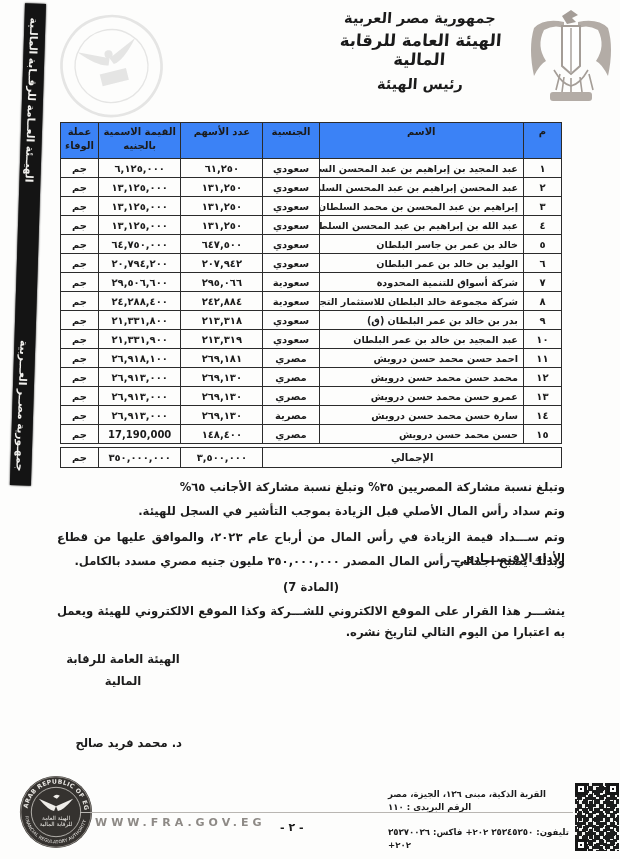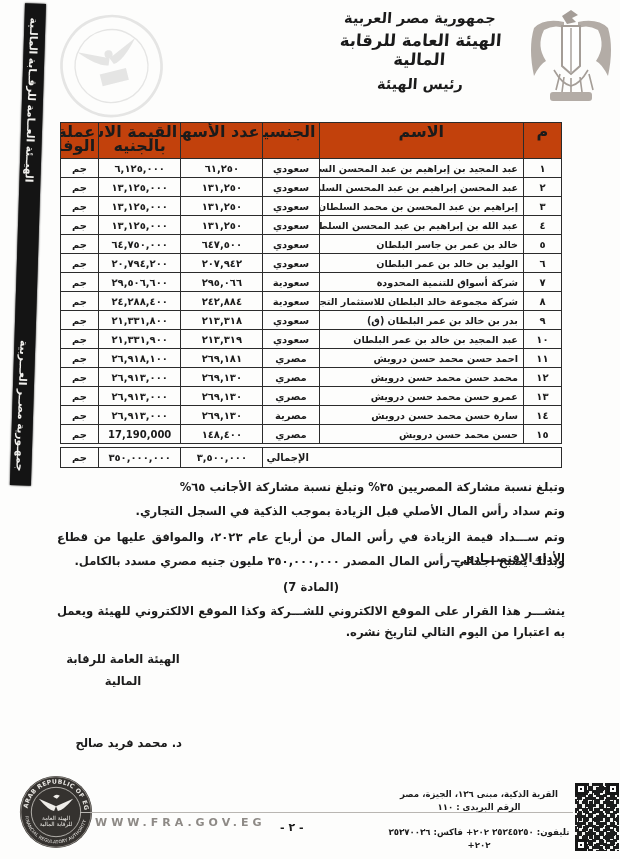--- a/index.html
+++ b/index.html
@@ -30,7 +30,7 @@
   .tbl-wrap{position:absolute;left:60px;top:122px;width:502px;direction:rtl;}
   table{border-collapse:collapse;table-layout:fixed;width:502px;direction:rtl;}
   th,td{border:1px solid #2b2b2b;padding:0 3px;overflow:hidden;white-space:nowrap;}
-  thead th{background:#c2410c;font-size:16px;font-weight:bold;height:33px;
+  thead th{background:#3b82f6;font-size:10px;font-weight:bold;height:33px;
            vertical-align:top;padding-top:2px;line-height:14px;}
   tbody td{height:18px;font-size:10px;font-weight:bold;}
   td.c0,td.c2,td.c3,td.c4,td.c5{text-align:center;}

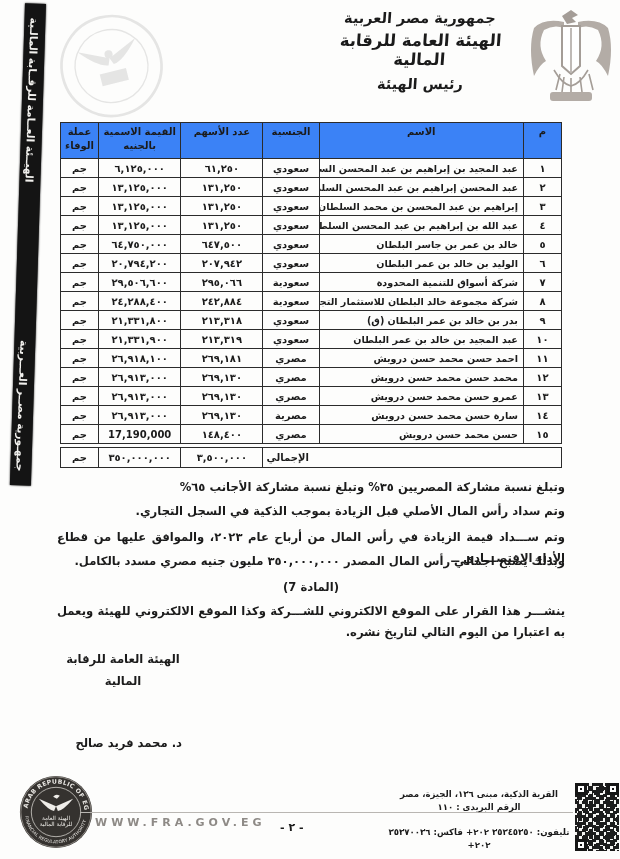--- a/index.html
+++ b/index.html
@@ -261,7 +261,7 @@
         </colgroup>
       <tbody>
           <tr>
-        <td style="text-align:left;">الإجمالي</td>
+        <td style="text-align:center;">الإجمالي</td>
         <td>٣,٥٠٠,٠٠٠</td>
         <td>٣٥٠,٠٠٠,٠٠٠</td>
         <td>جم</td>

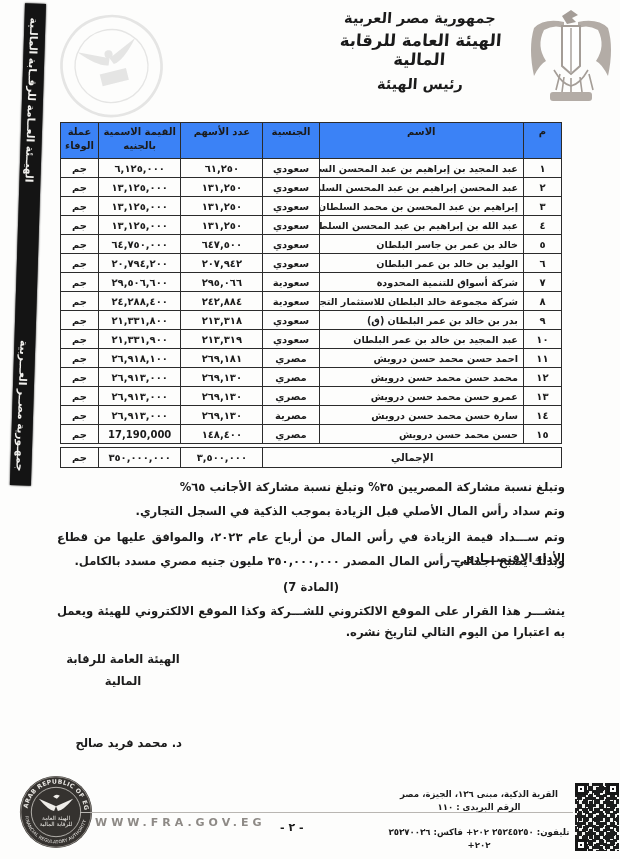--- a/index.html
+++ b/index.html
@@ -271,7 +271,7 @@
   </div>
 
   <div class="para" style="top:477px;">وتبلغ نسبة مشاركة المصريين ٣٥% وتبلغ نسبة مشاركة الأجانب ٦٥%</div>
-  <div class="para" style="top:501px;">وتم سداد رأس المال الأصلي قبل الزيادة بموجب الذكية في السجل التجاري.</div>
+  <div class="para" style="top:501px;">وتم سداد رأس المال الأصلي قبل الزيادة بموجب التأشير في السجل للهيئة.</div>
   <div class="para just" style="top:527px;">وتم ســـداد قيمة الزيادة في رأس المال من أرباح عام ٢٠٢٣، والموافق عليها من قطاع الأداء الاقتصـــادي ــ</div>
   <div class="para" style="top:551px;">وبذلك يصبح اجمالي رأس المال المصدر ٣٥٠,٠٠٠,٠٠٠ مليون جنيه مصري مسدد بالكامل.</div>
   <div class="para center" style="top:577px;">(المادة 7)</div>

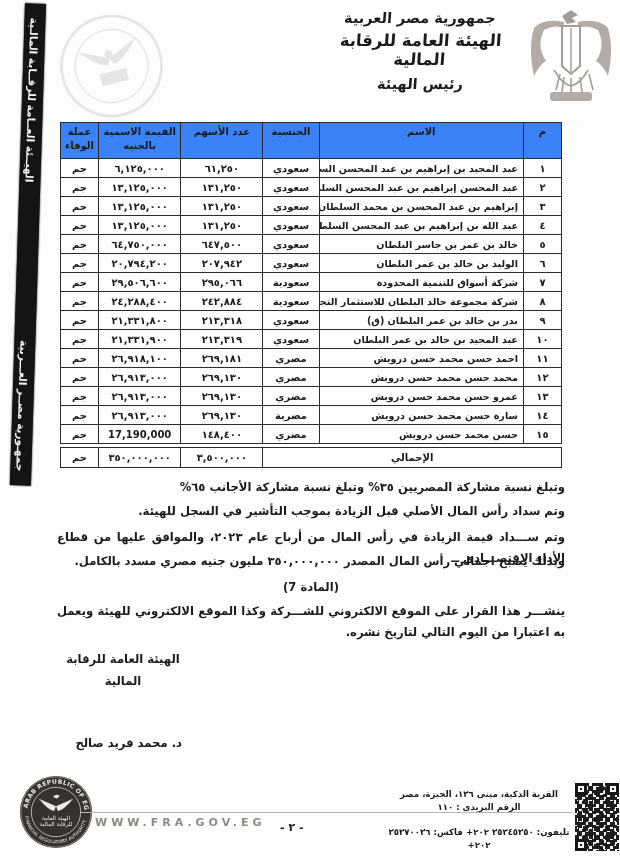--- a/index.html
+++ b/index.html
@@ -54,7 +54,7 @@
   .f-web{position:absolute;left:95px;top:816px;font-size:11px;color:#8e8a86;letter-spacing:4px;
          font-weight:bold;}
   .f-page{position:absolute;left:280px;top:821px;font-size:11px;font-weight:bold;direction:rtl;}
-  .f-addr{position:absolute;left:388px;top:788px;width:182px;direction:rtl;text-align:center;
+  .f-addr{position:absolute;left:388px;top:788px;width:182px;direction:rtl;text-align:left;
           font-size:8.6px;font-weight:bold;line-height:13px;}
   .f-addr .row2{margin-top:12px;}
   .f-seal{position:absolute;left:18px;top:772px;}

